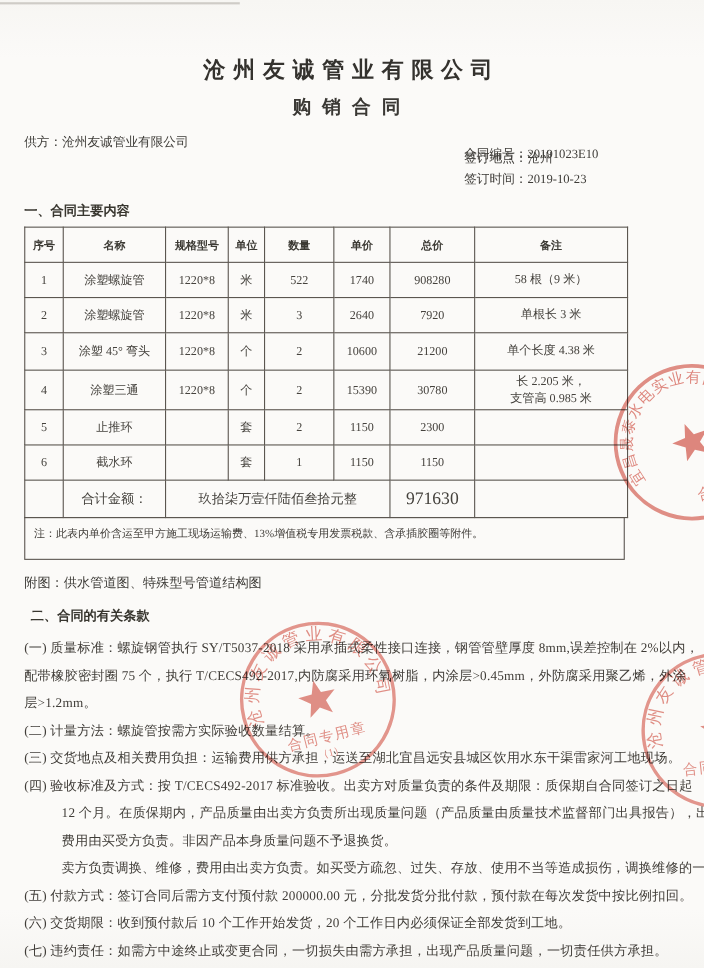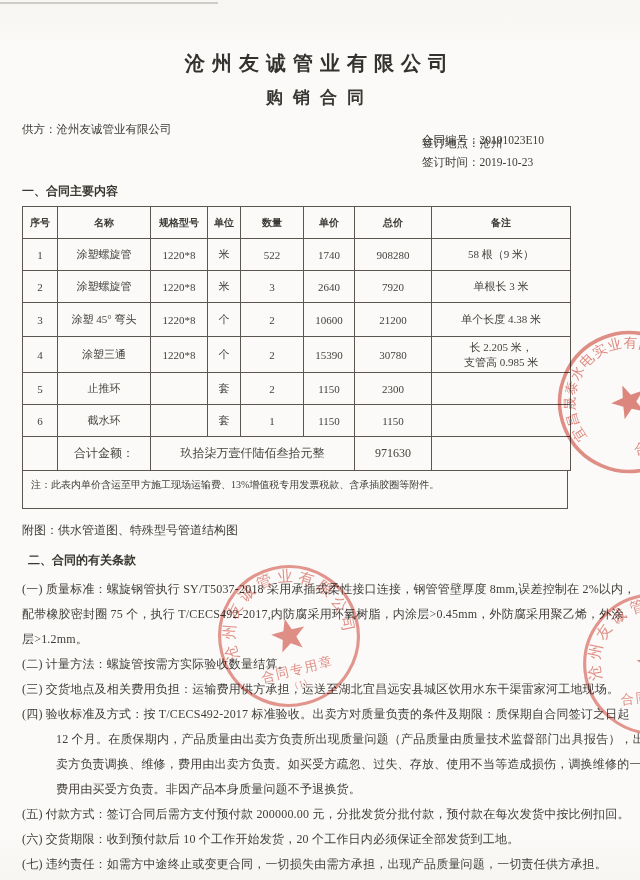--- a/index.html
+++ b/index.html
@@ -151,7 +151,7 @@
           <td style="font-size: 12px;"></td>
           <td style="font-size: 12px;">合计金额：</td>
           <td colspan="4" style="font-size: 12px;">玖拾柒万壹仟陆佰叁拾元整</td>
-          <td style="font-size: 12px;">971630</td>
+          <td style="font-size: 16px;">971630</td>
           <td style="font-size: 12px;"></td>
         </tr>
       </tbody>

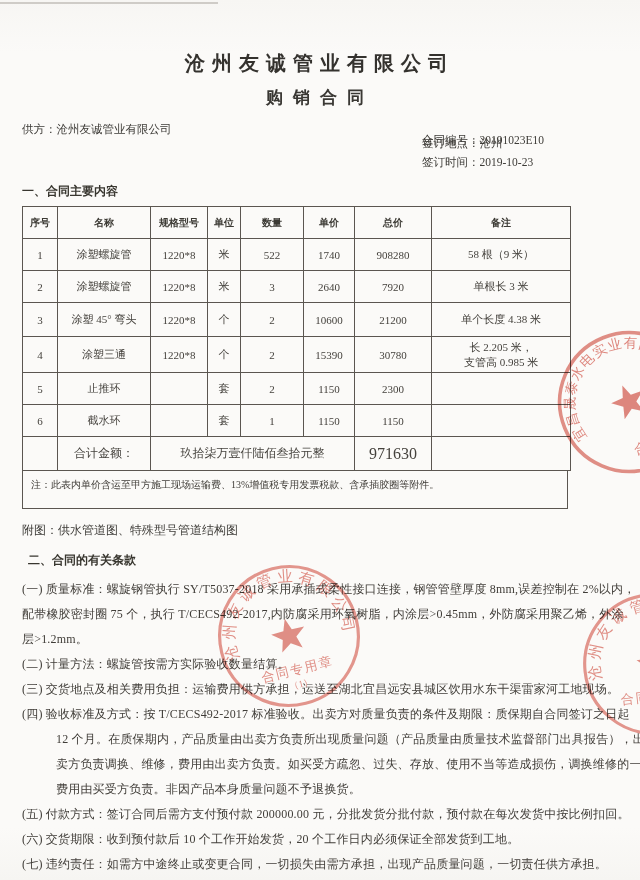--- a/index.html
+++ b/index.html
@@ -171,8 +171,8 @@
       <div class="clause-line">(三) 交货地点及相关费用负担：运输费用供方承担，运送至湖北宜昌远安县城区饮用水东干渠雷家河工地现场。</div>
       <div class="clause-line">(四) 验收标准及方式：按 T/CECS492-2017 标准验收。出卖方对质量负责的条件及期限：质保期自合同签订之日起</div>
       <div class="clause-line indent">12 个月。在质保期内，产品质量由出卖方负责所出现质量问题（产品质量由质量技术监督部门出具报告），出</div>
+      <div class="clause-line indent">费用由买受方负责。非因产品本身质量问题不予退换货。</div>
       <div class="clause-line indent">卖方负责调换、维修，费用由出卖方负责。如买受方疏忽、过失、存放、使用不当等造成损伤，调换维修的一</div>
-      <div class="clause-line indent">费用由买受方负责。非因产品本身质量问题不予退换货。</div>
       <div class="clause-line">(五) 付款方式：签订合同后需方支付预付款 200000.00 元，分批发货分批付款，预付款在每次发货中按比例扣回。</div>
       <div class="clause-line">(六) 交货期限：收到预付款后 10 个工作开始发货，20 个工作日内必须保证全部发货到工地。</div>
       <div class="clause-line">(七) 违约责任：如需方中途终止或变更合同，一切损失由需方承担，出现产品质量问题，一切责任供方承担。</div>

